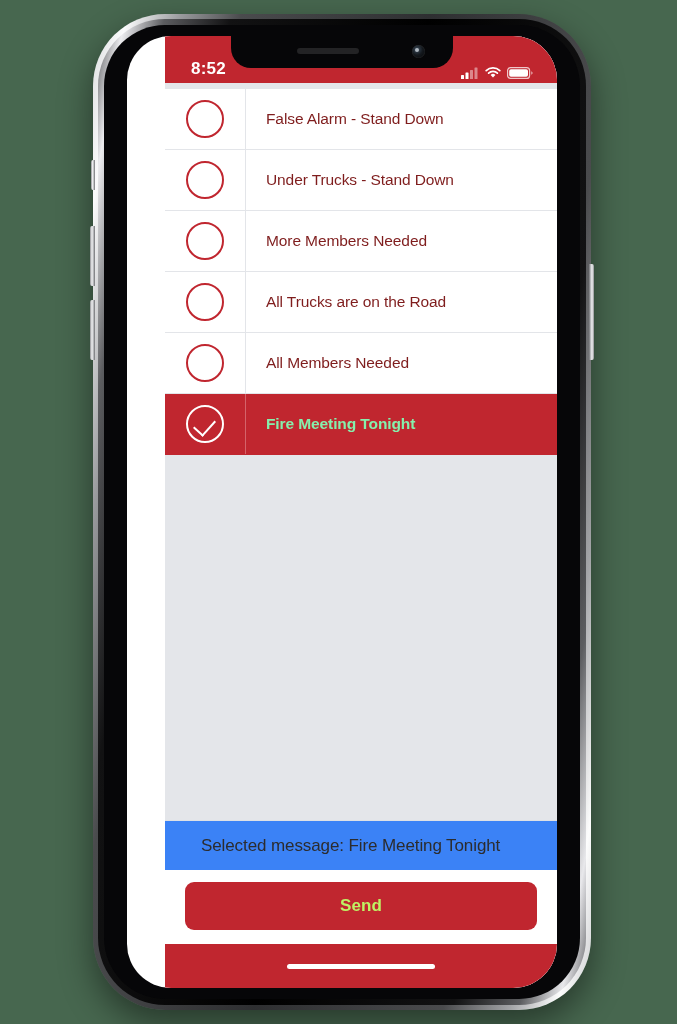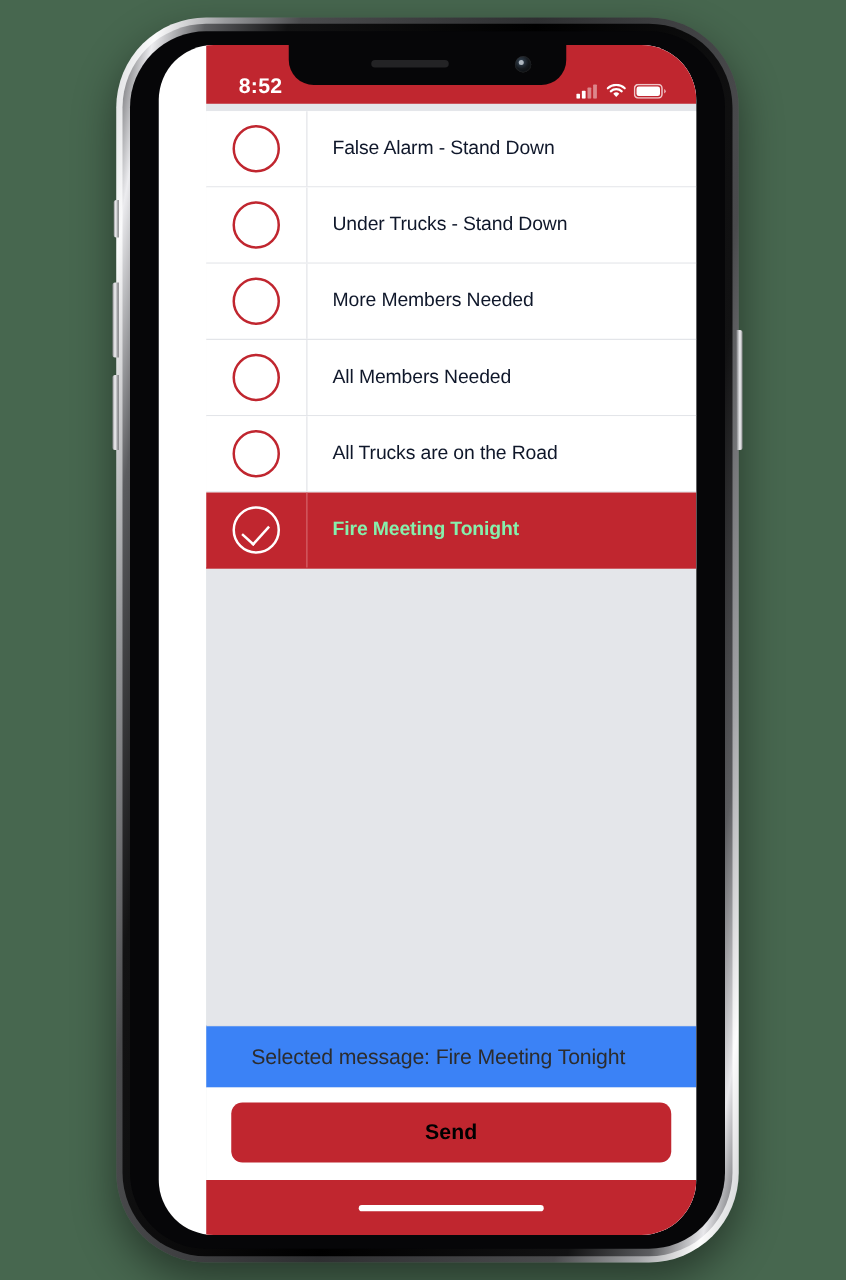--- a/index.html
+++ b/index.html
@@ -127,7 +127,7 @@
   }
   .row .label-cell {
     flex:1; display:flex; align-items:center; padding-left:20px;
-    font-size:15.5px; color:#0f172a; letter-spacing:-.1px;
+    font-size:15.5px; color:#7f1d1d; letter-spacing:-.1px;
   }
   .row.selected .label-cell { color:#86efac; font-weight:bold; }
 

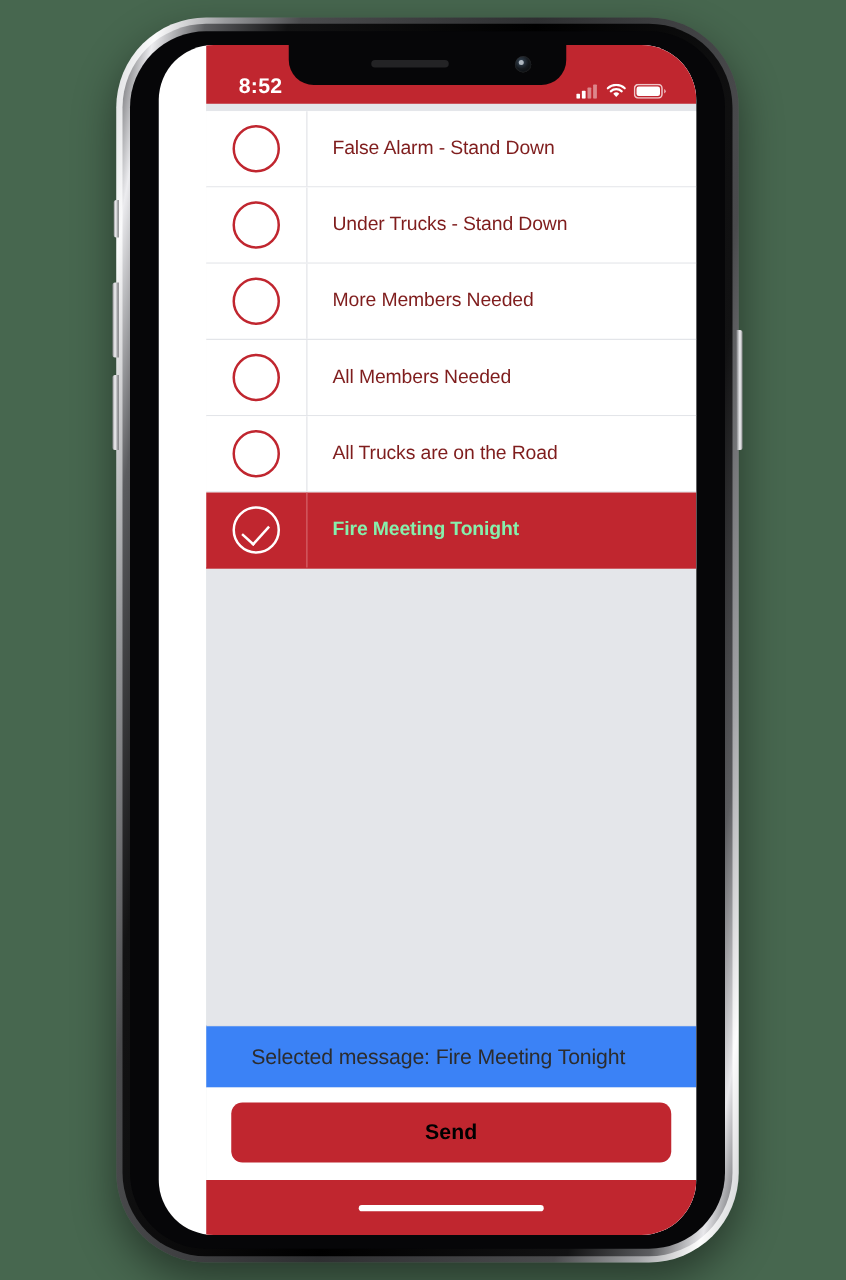--- a/index.html
+++ b/index.html
@@ -230,14 +230,14 @@
           <div class="radio-cell">
             <div class="radio"></div>
           </div>
+          <div class="label-cell">All Trucks are on the Road</div>
+        </div>
+
+        <div class="row">
+          <div class="radio-cell">
+            <div class="radio"></div>
+          </div>
           <div class="label-cell">All Members Needed</div>
-        </div>
-
-        <div class="row">
-          <div class="radio-cell">
-            <div class="radio"></div>
-          </div>
-          <div class="label-cell">All Trucks are on the Road</div>
         </div>
 
         <div class="row selected">

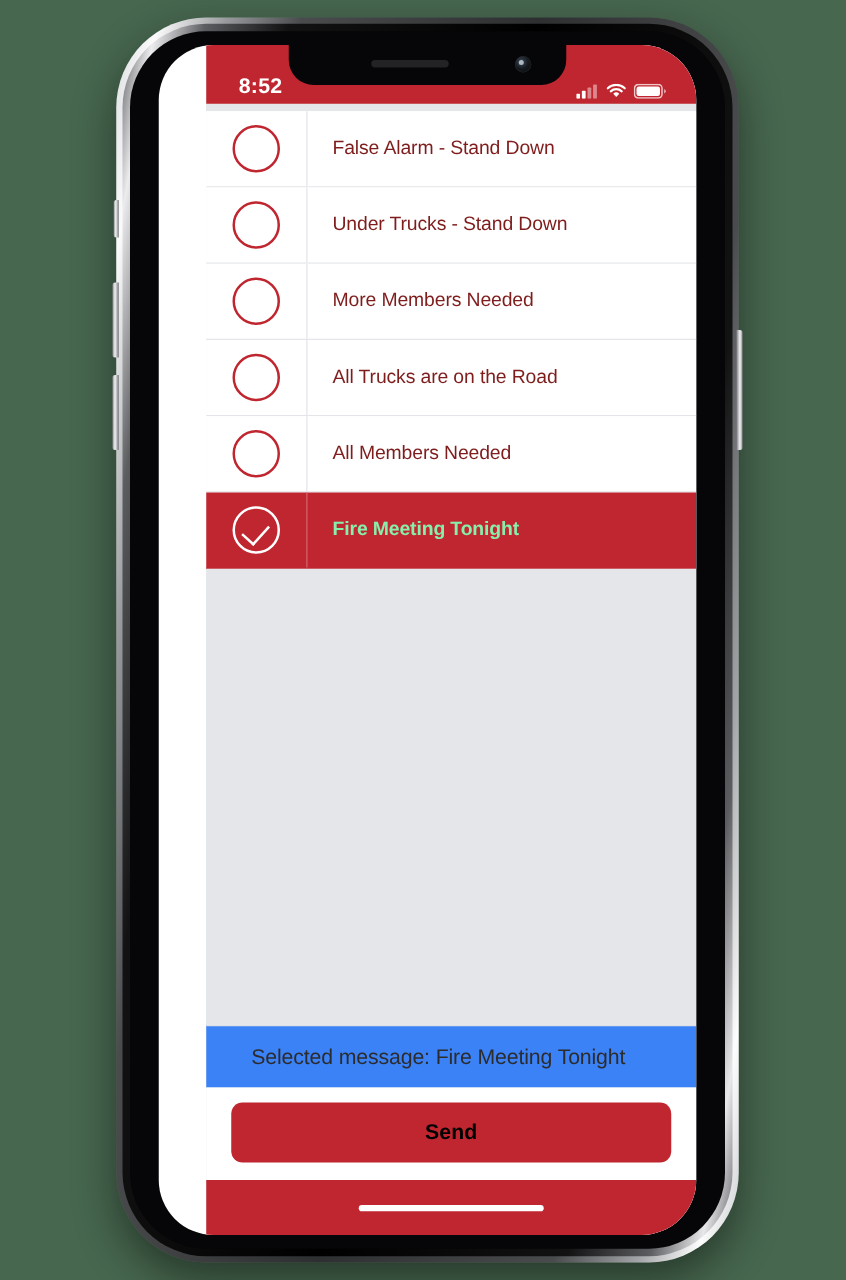--- a/index.html
+++ b/index.html
@@ -144,7 +144,7 @@
   }
   .send-btn {
     width:100%; height:48px; border:none; border-radius:9px;
-    background:#c0262f; color:#000000;
+    background:#c0262f; color:#bef264;
     font-family:"Liberation Sans", sans-serif;
     font-size:17px; font-weight:bold; letter-spacing:.1px;
     cursor:pointer;

